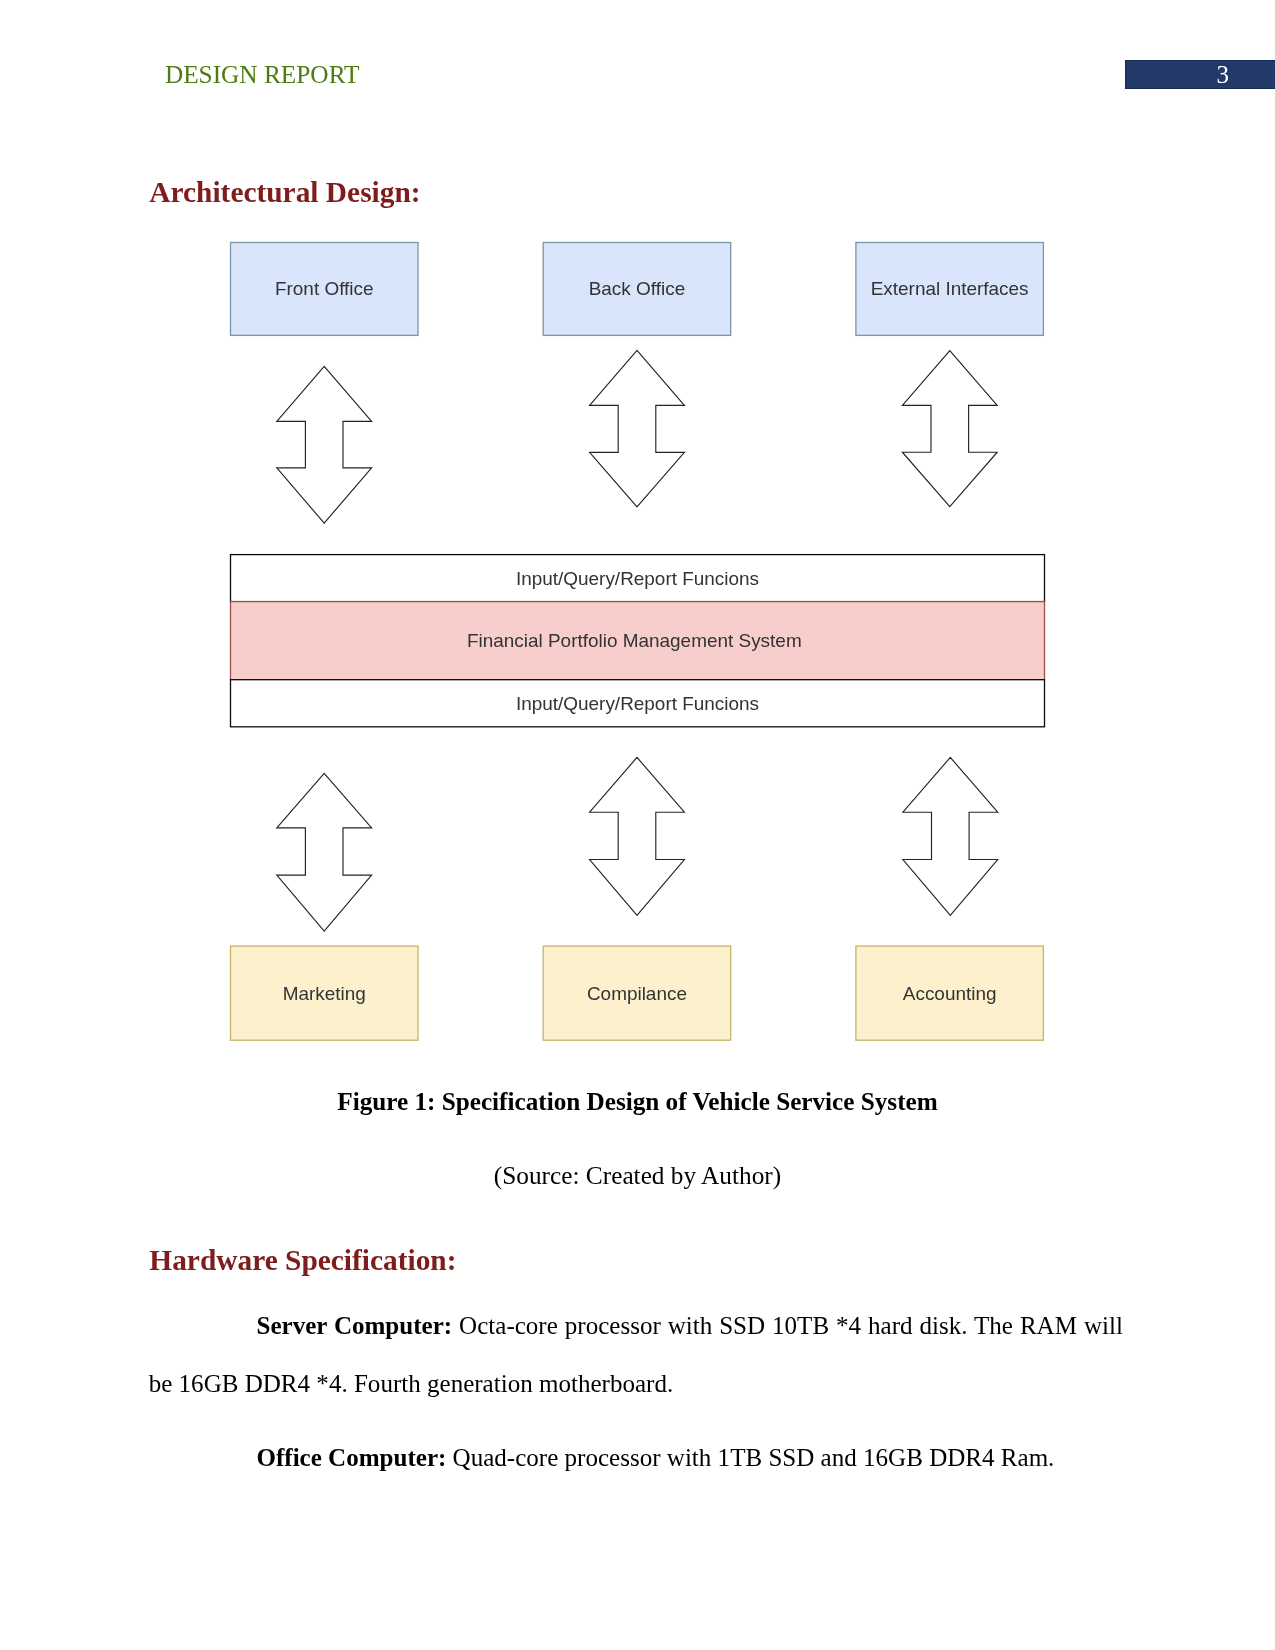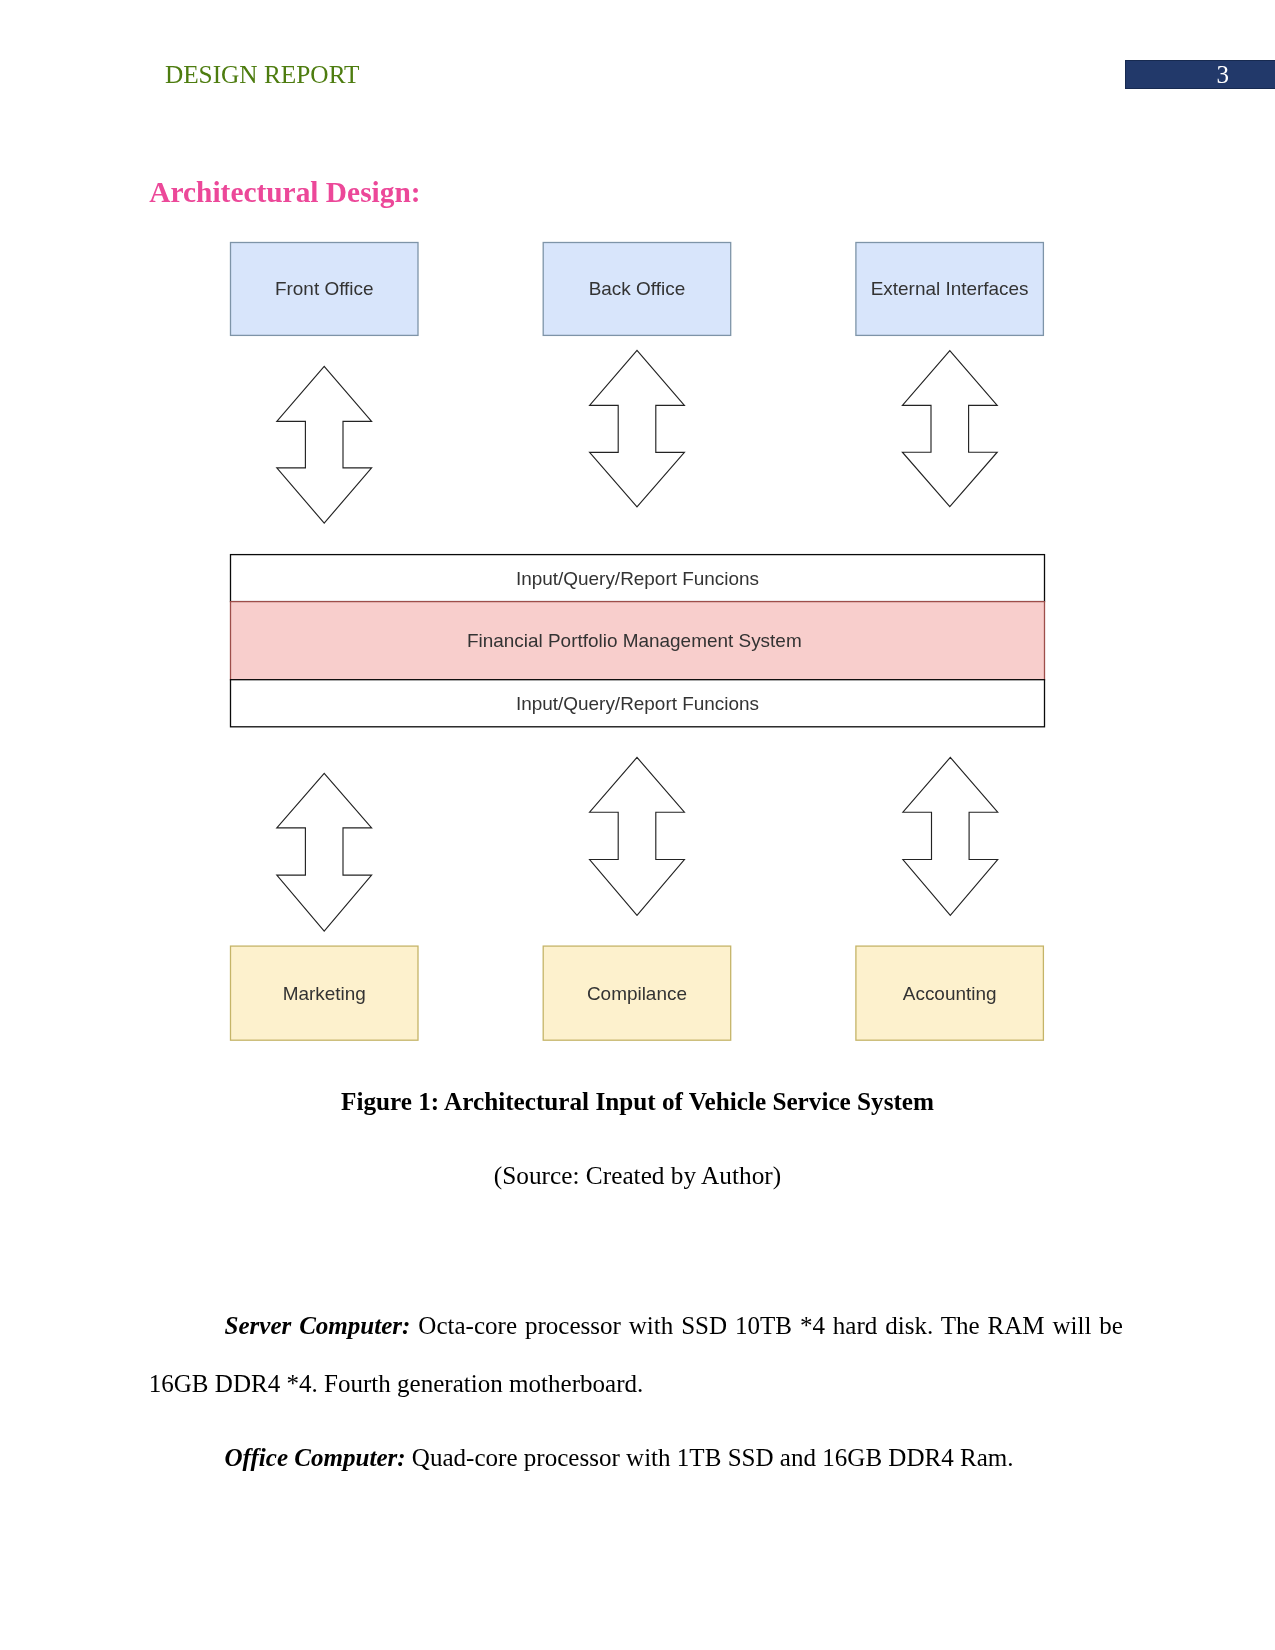--- a/index.html
+++ b/index.html
@@ -13,7 +13,7 @@
   .pagebadge span{position:absolute;left:0;top:-0.6px;width:193px;text-align:center;line-height:28.3px;font-size:25px;color:#fff;}
 
   
-  .h1{position:absolute;left:149.3px;font-size:29.4px;font-weight:bold;color:#ec4899;line-height:1;white-space:nowrap;}
+  .h1{position:absolute;left:149.3px;font-size:29.4px;font-weight:bold;color:#7f1d1d;line-height:1;white-space:nowrap;}
   #h-arch{top:178.3px;}
   #h-hw{top:1246.3px;}
 

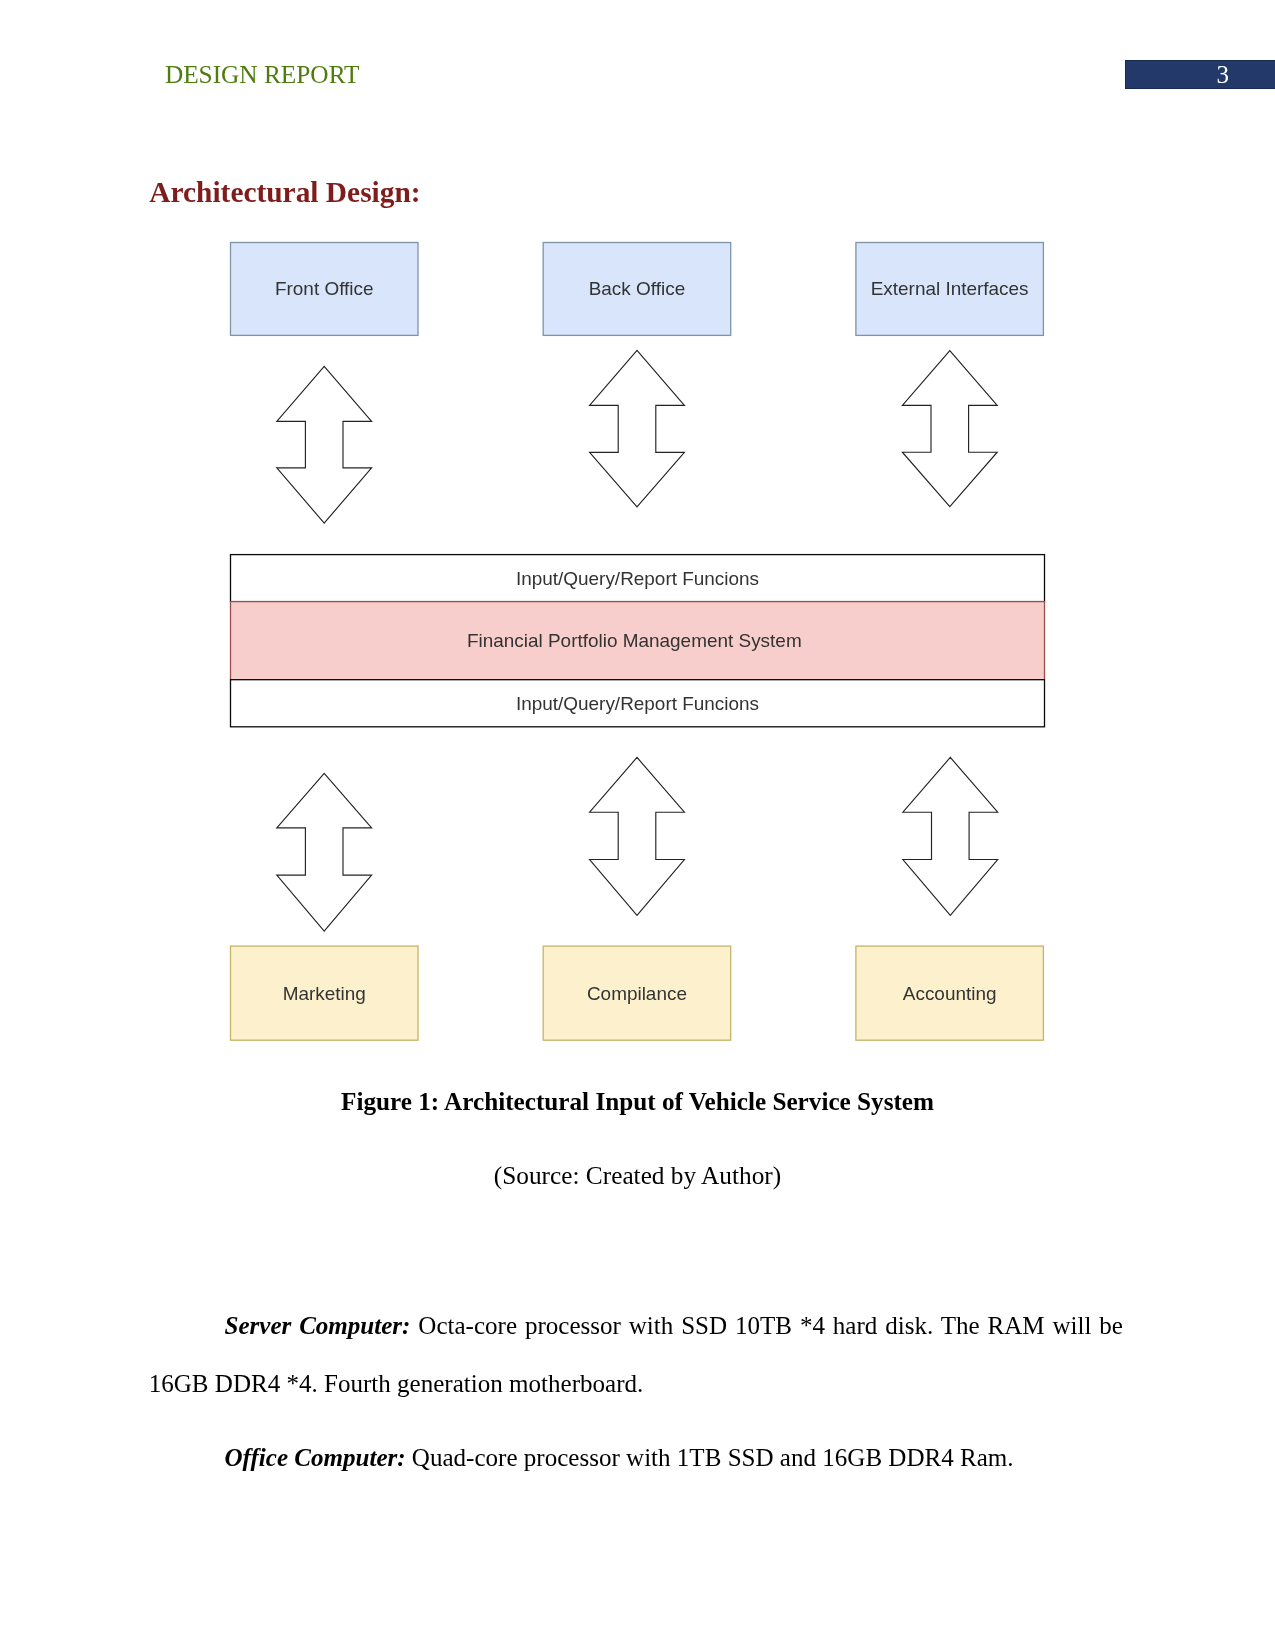--- a/index.html
+++ b/index.html
@@ -99,7 +99,7 @@
       </g>
   </svg>
 
-  <div class="caption" id="fig-caption">Figure 1: Architectural Input of Vehicle Service System</div>
+  <div class="caption" id="fig-caption">Figure 1: Specification Design of Vehicle Service System</div>
   <div class="source" id="fig-source">(Source: Created by Author)</div>
 
 

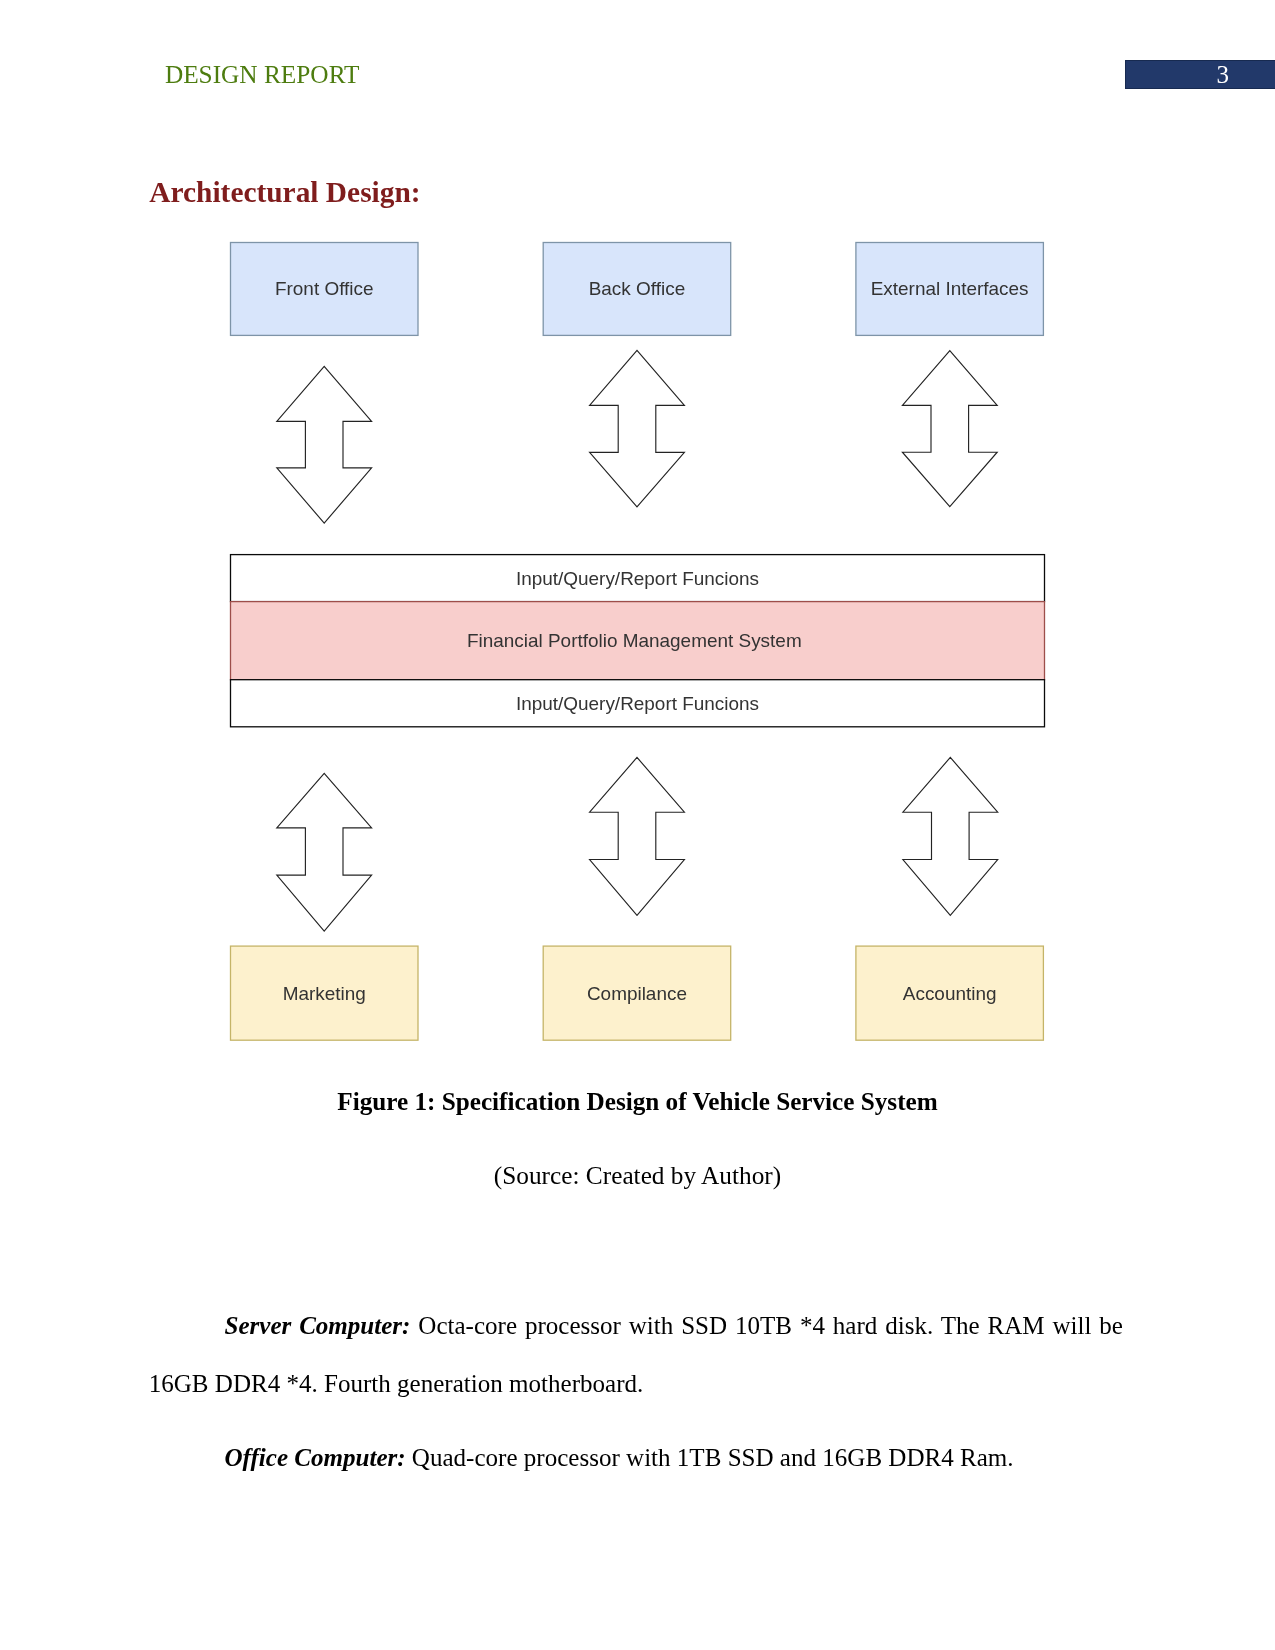--- a/index.html
+++ b/index.html
@@ -102,6 +102,7 @@
   <div class="caption" id="fig-caption">Figure 1: Specification Design of Vehicle Service System</div>
   <div class="source" id="fig-source">(Source: Created by Author)</div>
 
+  <div class="h1" id="h-hw">Hardware Specification:</div>
 
   <div class="para" id="p-server">
     <span class="lead">Server Computer:</span><span> Octa-core processor with SSD 10TB *4 hard disk. The RAM will be 16GB DDR4 *4. Fourth generation motherboard.</span>

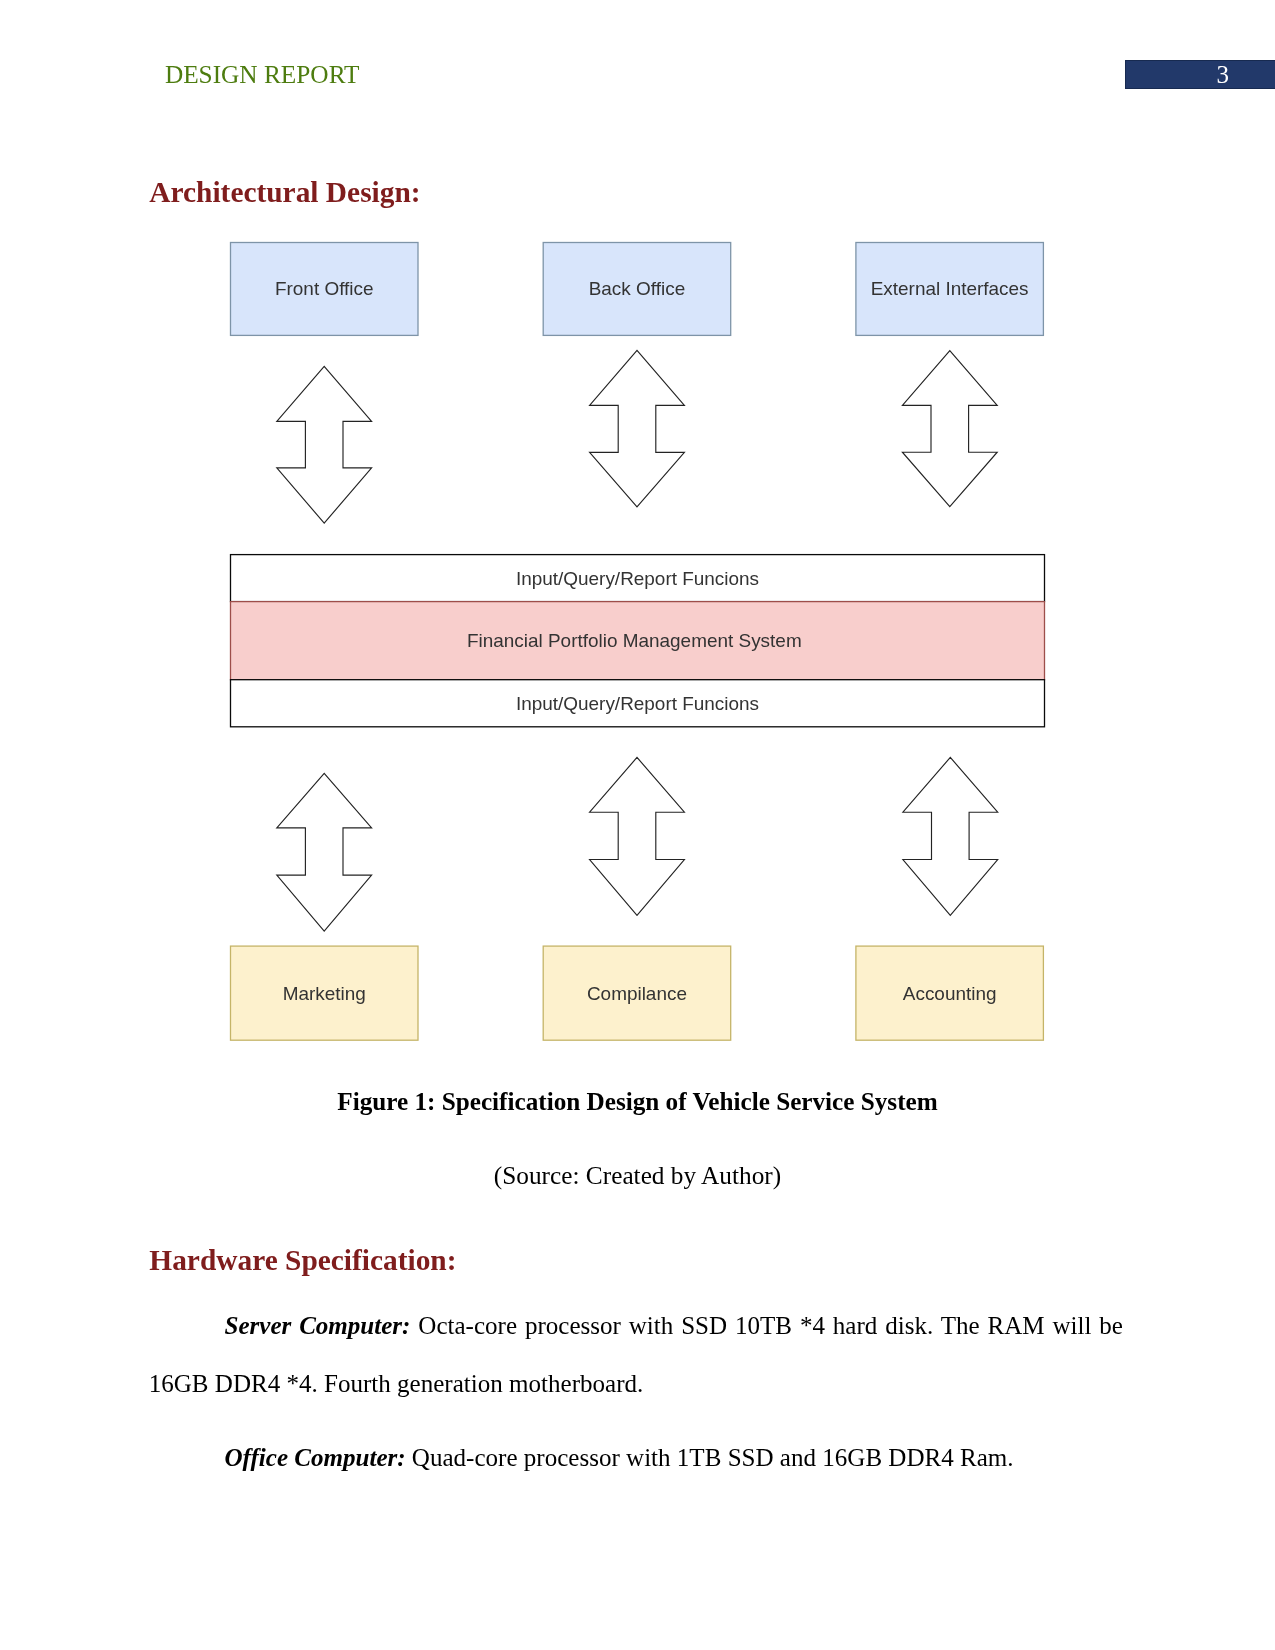--- a/index.html
+++ b/index.html
@@ -30,7 +30,7 @@
   .para{position:absolute;left:148.7px;width:974.2px;font-size:25.05px;color:#000;text-align:justify;line-height:58px;text-indent:75.8px;}
   #p-server{top:1296.5px;}
   #p-staff{top:1428.5px;}
-  .lead{font-weight:bold;font-style:italic;}
+  .lead{font-weight:bold;margin-left:32px;}
 </style>
 </head>
 <body>

